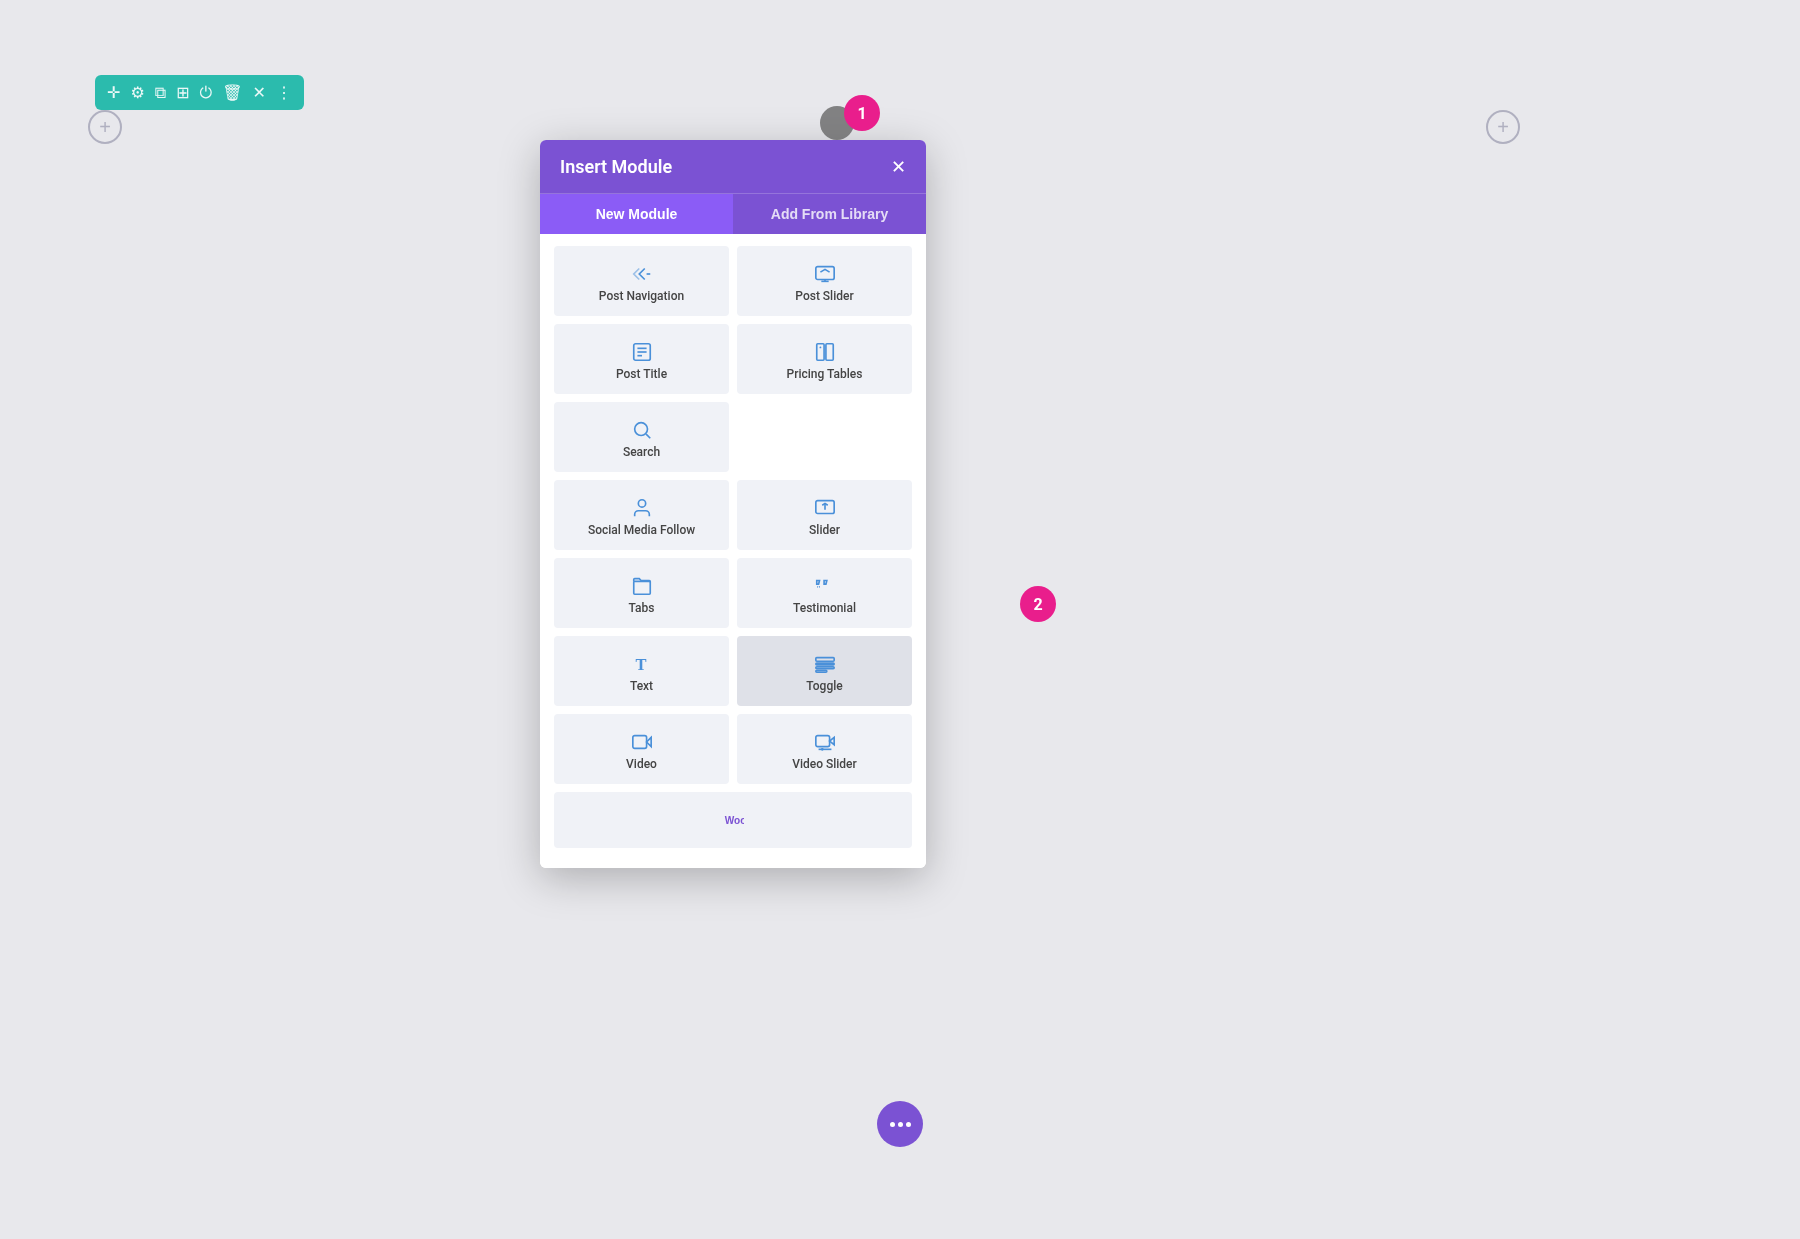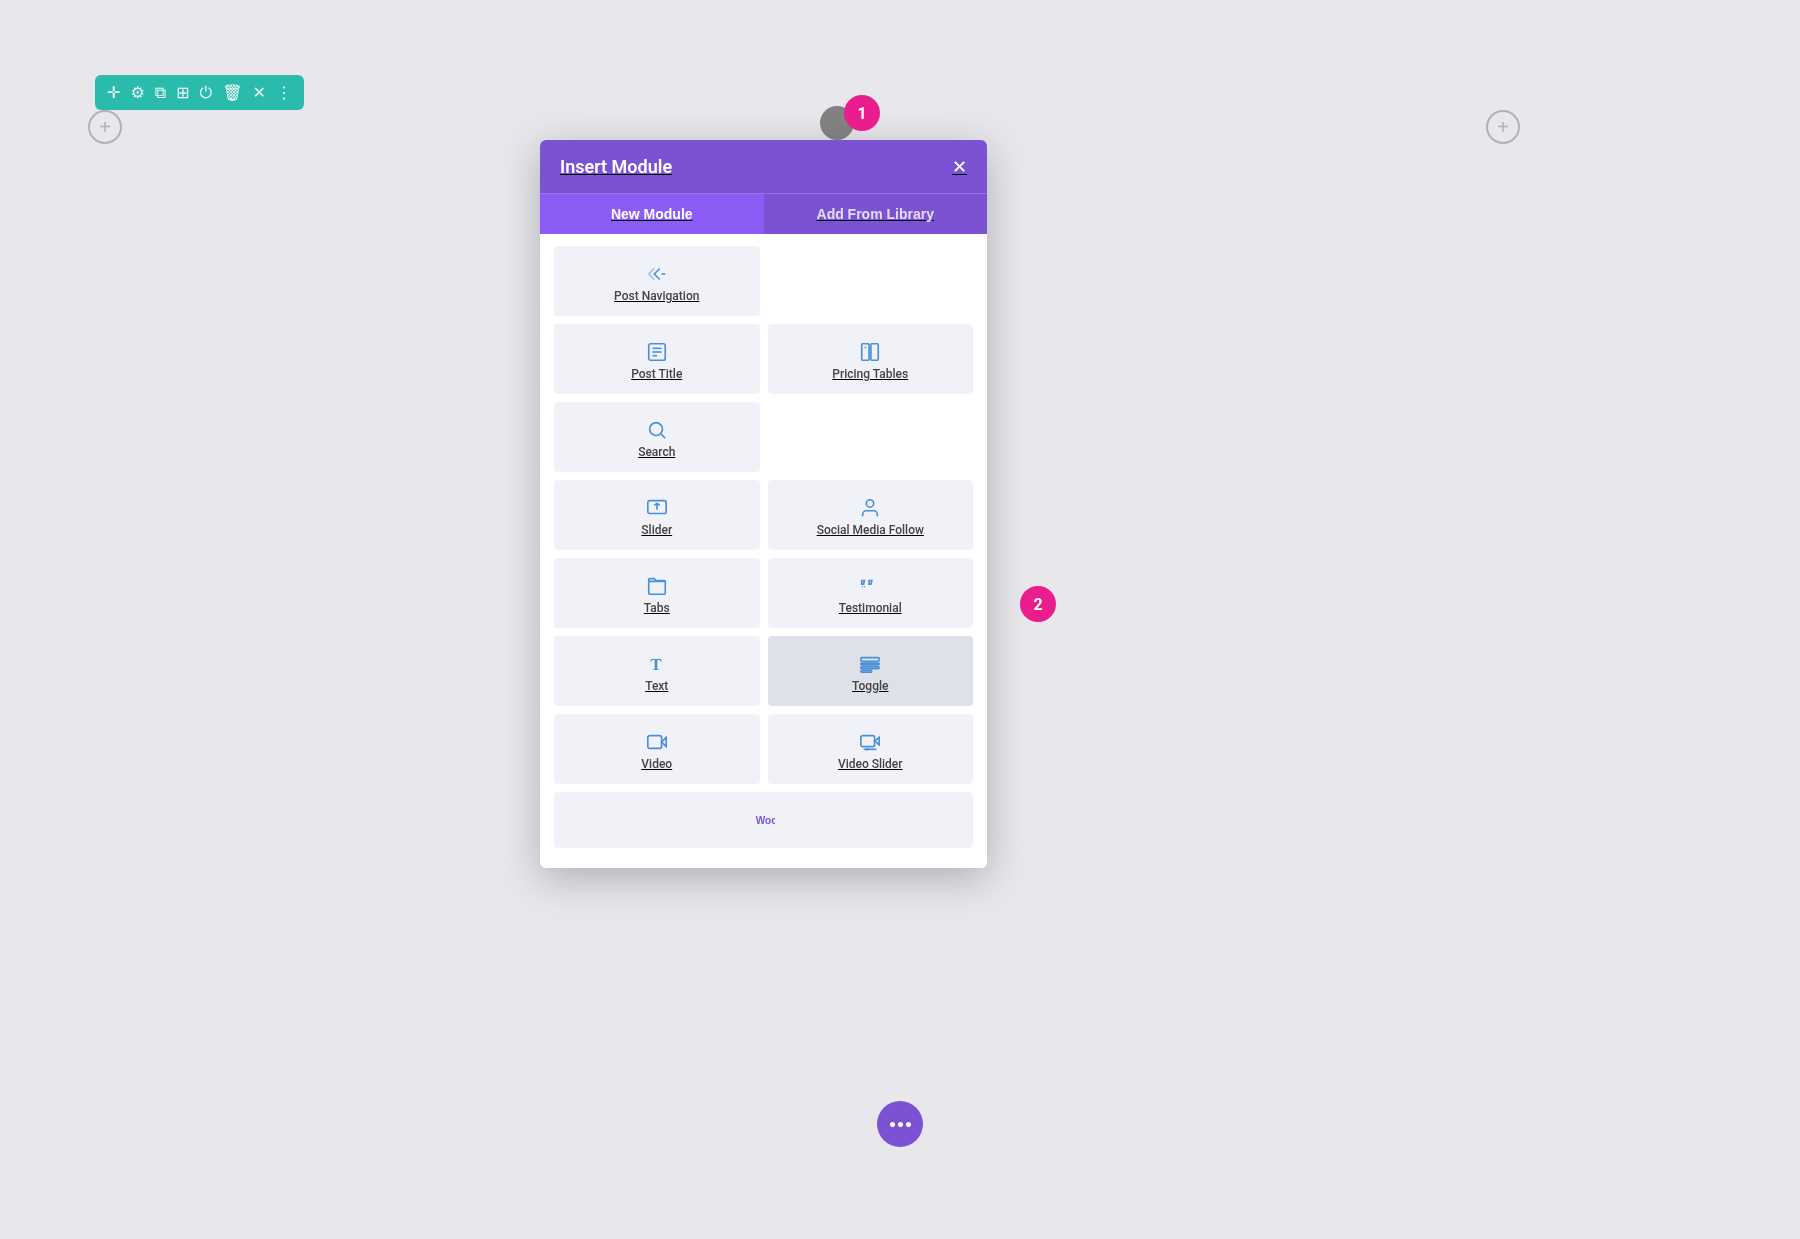--- a/index.html
+++ b/index.html
@@ -99,13 +99,12 @@
       position: absolute;
       top: 140px;
       left: 540px;
-      width: 447px;
+      width: 386px;
       background: white;
       border-radius: 6px;
       box-shadow: 0 10px 40px rgba(0,0,0,0.25);
       overflow: hidden;
       z-index: 5;
-      text-decoration: underline;
     }
 
     .modal-header {

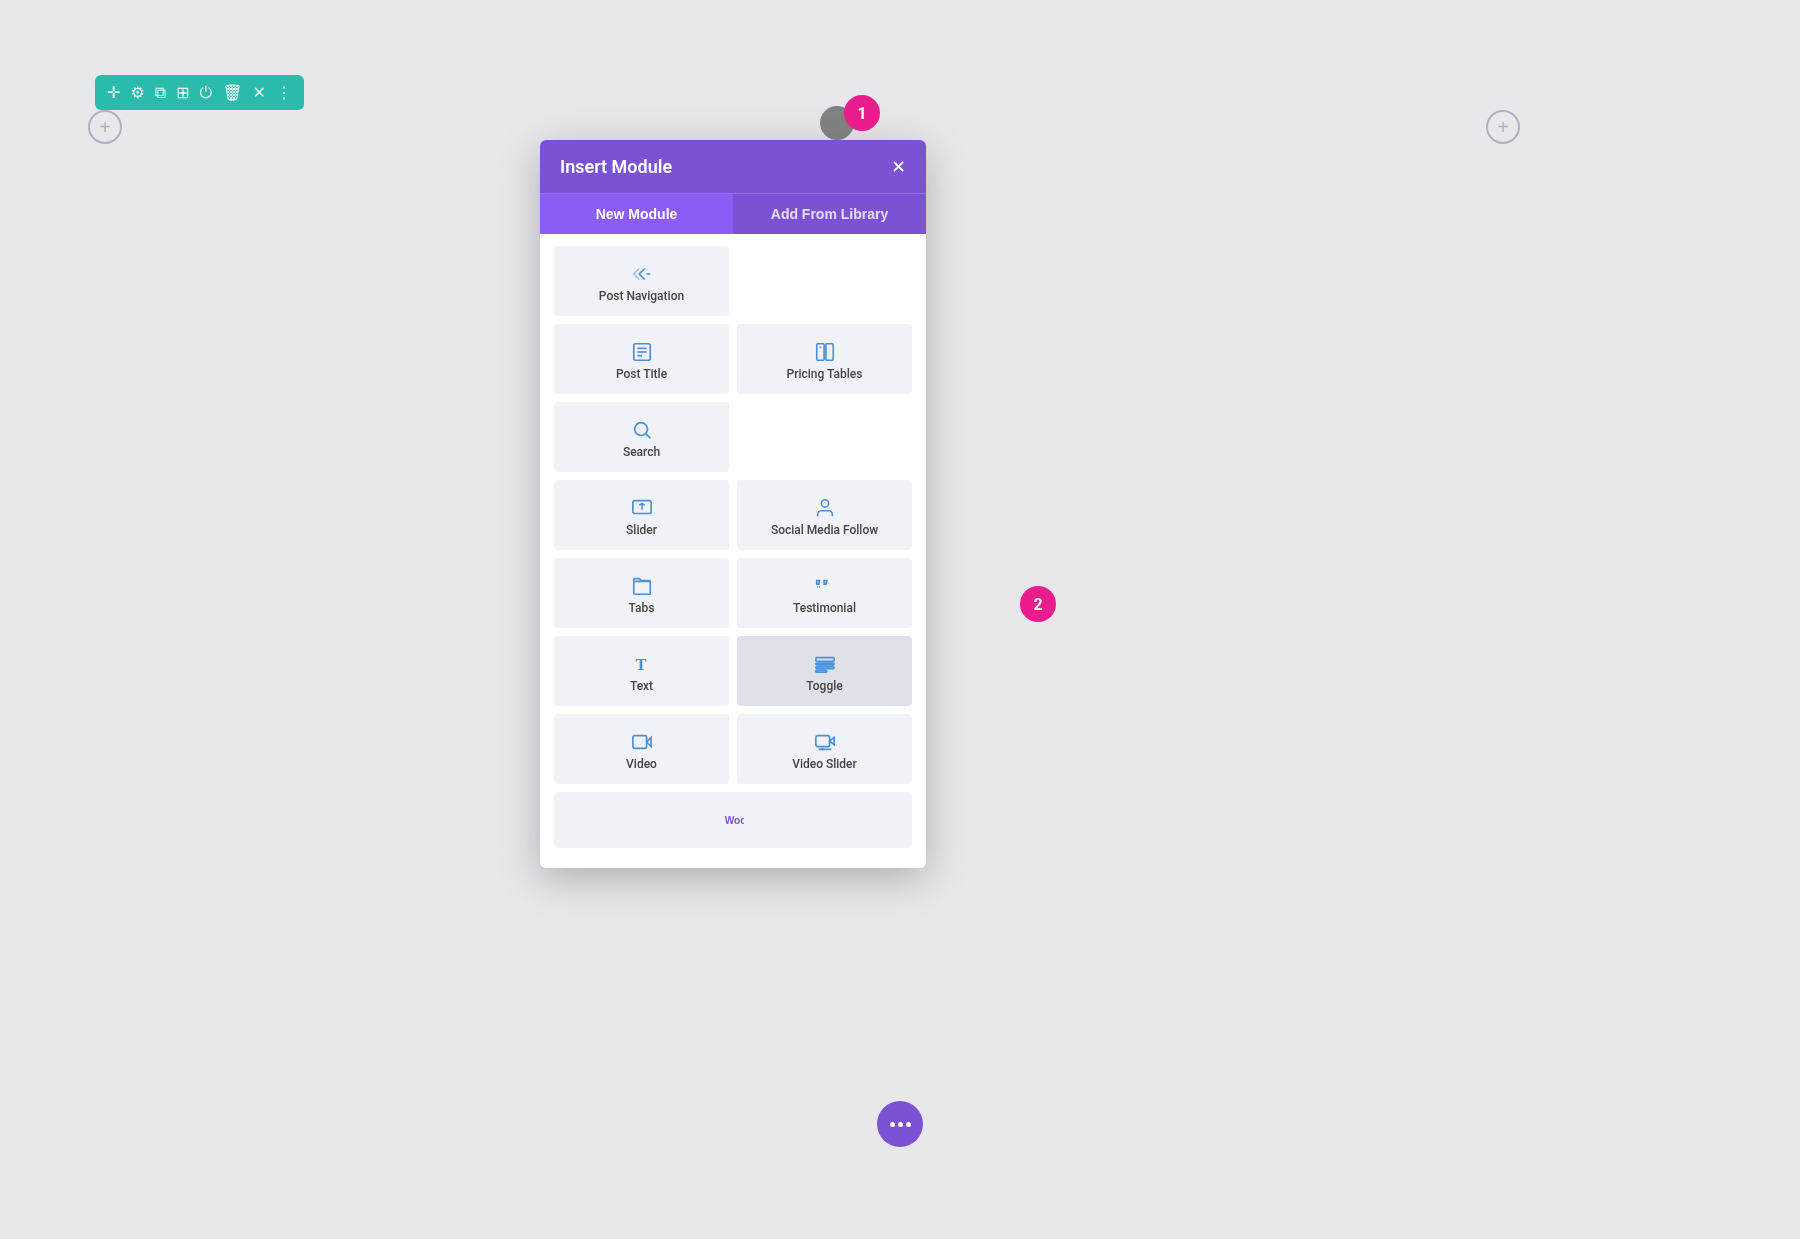--- a/index.html
+++ b/index.html
@@ -296,6 +296,17 @@
         </span>
         <span class="module-label">Post Navigation</span>
       </div>
+      <div class="module-item">
+        <span class="module-icon">
+          <svg class="icon-svg" viewBox="0 0 24 24">
+              <rect x="2" y="4" width="20" height="14" rx="2"></rect>
+              <line x1="8" y1="20" x2="16" y2="20"></line>
+              <line x1="12" y1="18" x2="12" y2="20"></line>
+              <polyline points="7 10 12 7 17 10"></polyline>
+            </svg>
+        </span>
+        <span class="module-label">Post Slider</span>
+      </div>
     </div>
 
     <div class="module-row">

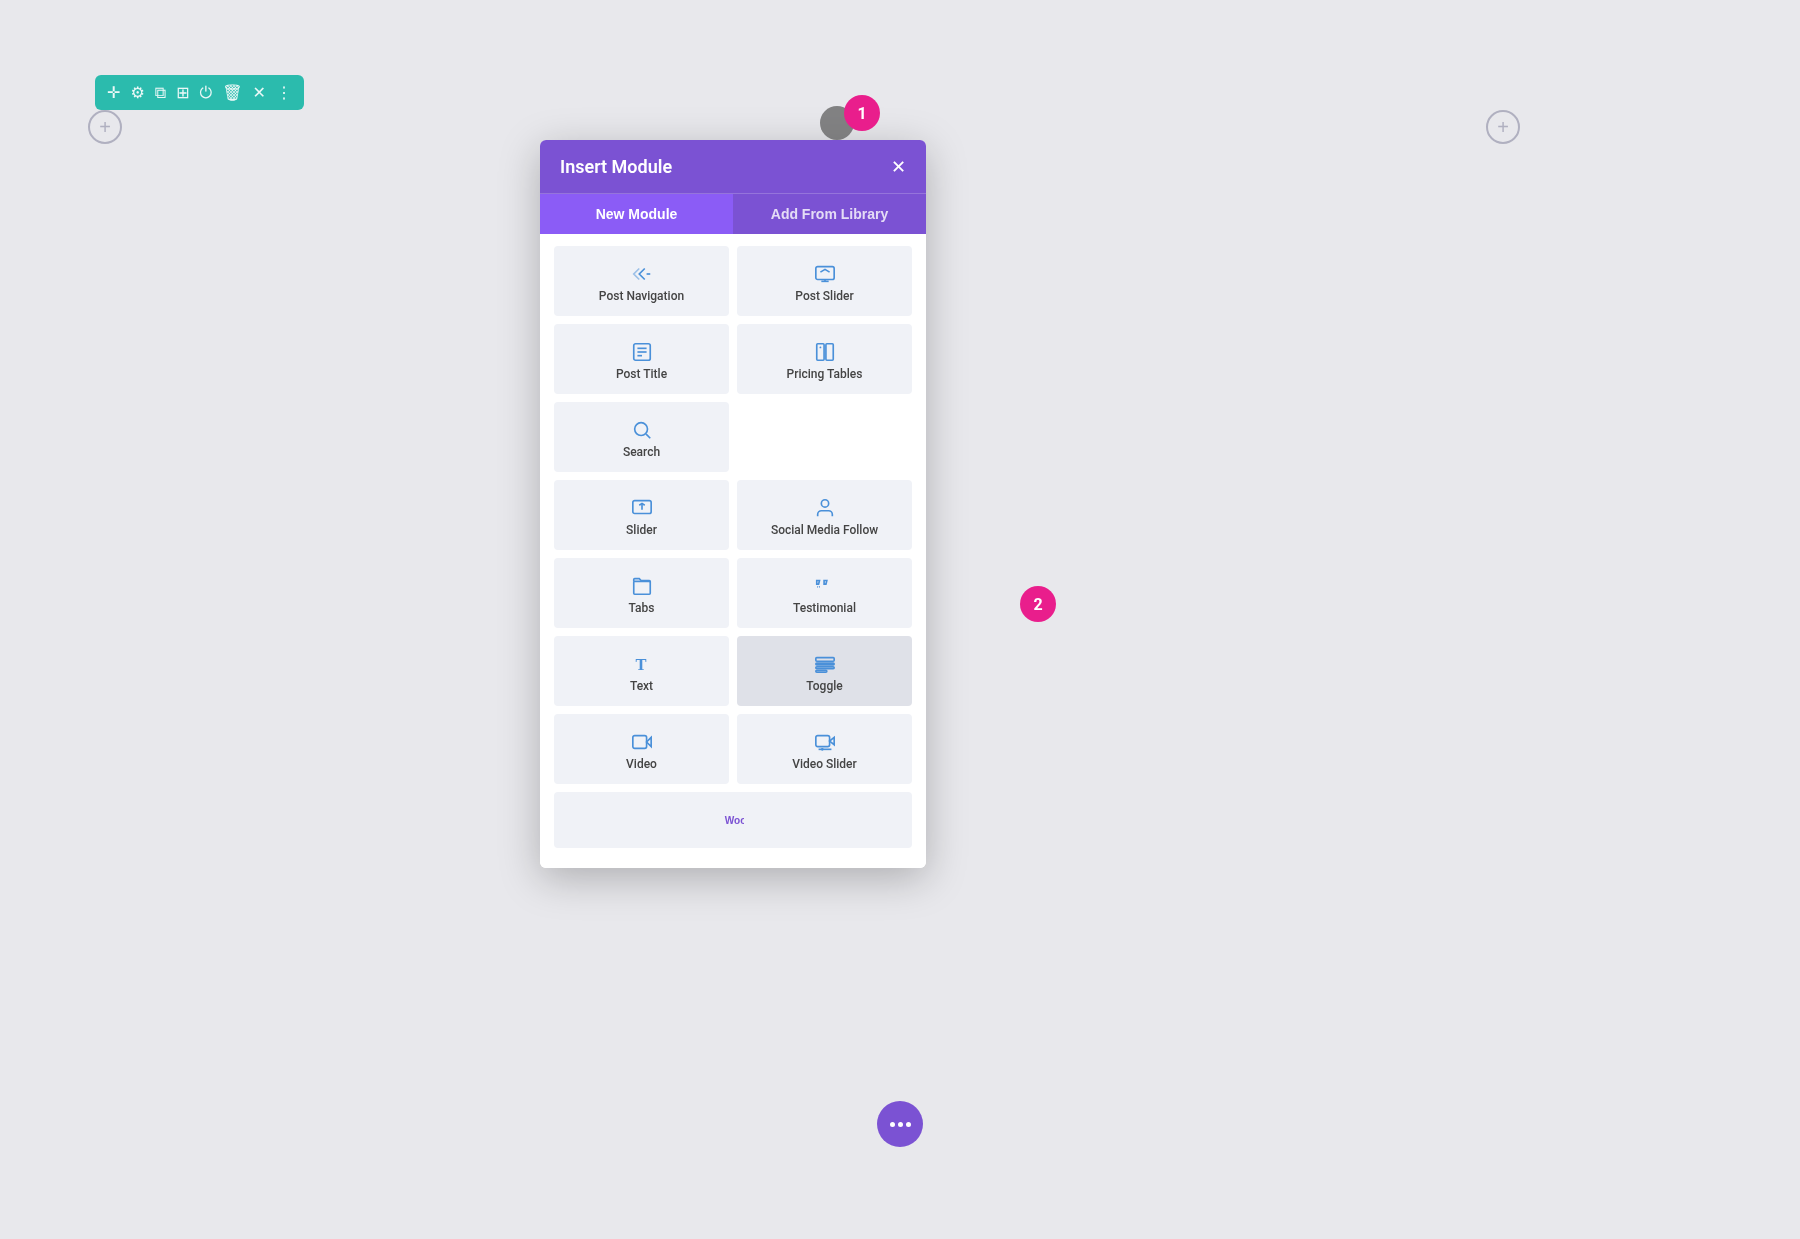--- a/index.html
+++ b/index.html
@@ -349,21 +349,21 @@
       <div class="module-item">
         <span class="module-icon">
           <svg class="icon-svg" viewBox="0 0 24 24">
+              <path d="M20 21v-2a4 4 0 0 0-4-4H8a4 4 0 0 0-4 4v2"></path>
+              <circle cx="12" cy="7" r="4"></circle>
+            </svg>
+        </span>
+        <span class="module-label">Social Media Follow</span>
+      </div>
+      <div class="module-item">
+        <span class="module-icon">
+          <svg class="icon-svg" viewBox="0 0 24 24">
               <rect x="2" y="4" width="20" height="14" rx="2"></rect>
               <polyline points="9 9 12 7 15 9"></polyline>
               <line x1="12" y1="7" x2="12" y2="14"></line>
             </svg>
         </span>
         <span class="module-label">Slider</span>
-      </div>
-      <div class="module-item">
-        <span class="module-icon">
-          <svg class="icon-svg" viewBox="0 0 24 24">
-              <path d="M20 21v-2a4 4 0 0 0-4-4H8a4 4 0 0 0-4 4v2"></path>
-              <circle cx="12" cy="7" r="4"></circle>
-            </svg>
-        </span>
-        <span class="module-label">Social Media Follow</span>
       </div>
     </div>
 

